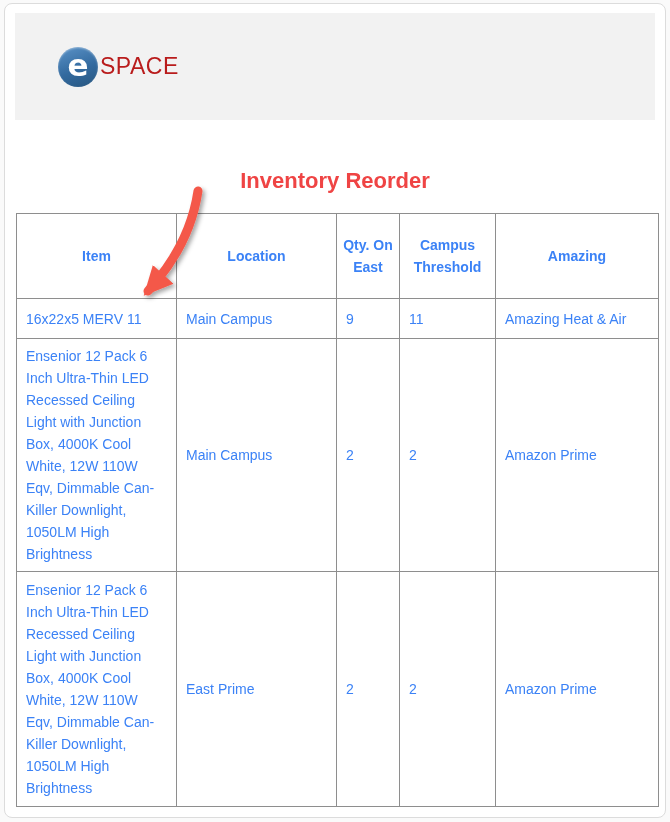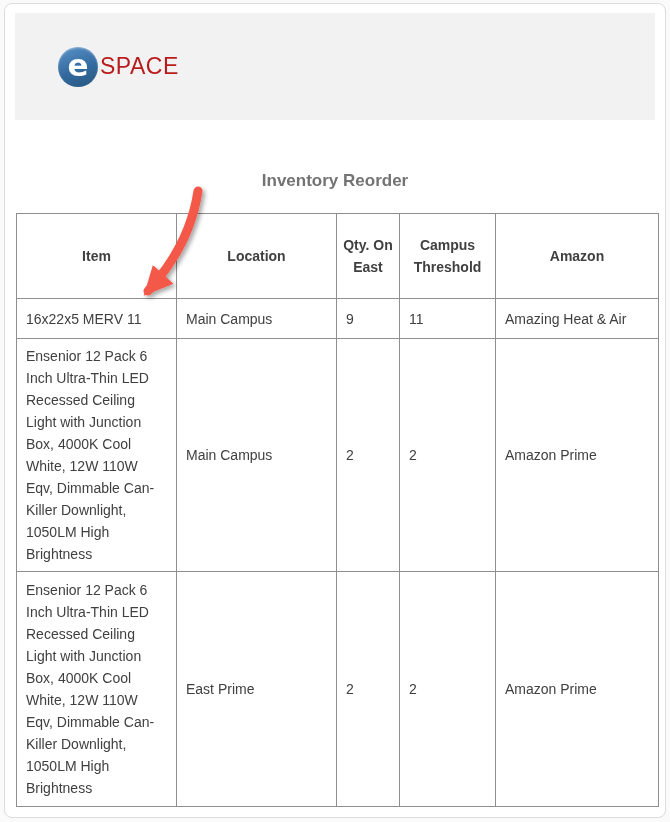--- a/index.html
+++ b/index.html
@@ -32,8 +32,8 @@
     font-weight:400;
   }
   .doc-title{
-    margin-top:51px;text-align:center;font-size:17px;font-weight:700;
-    color:#737373;line-height:19px;
+    margin-top:51px;text-align:center;font-size:22px;font-weight:700;
+    color:#ef4444;line-height:19px;
   }
   table.inv{
     border-collapse:collapse;table-layout:fixed;

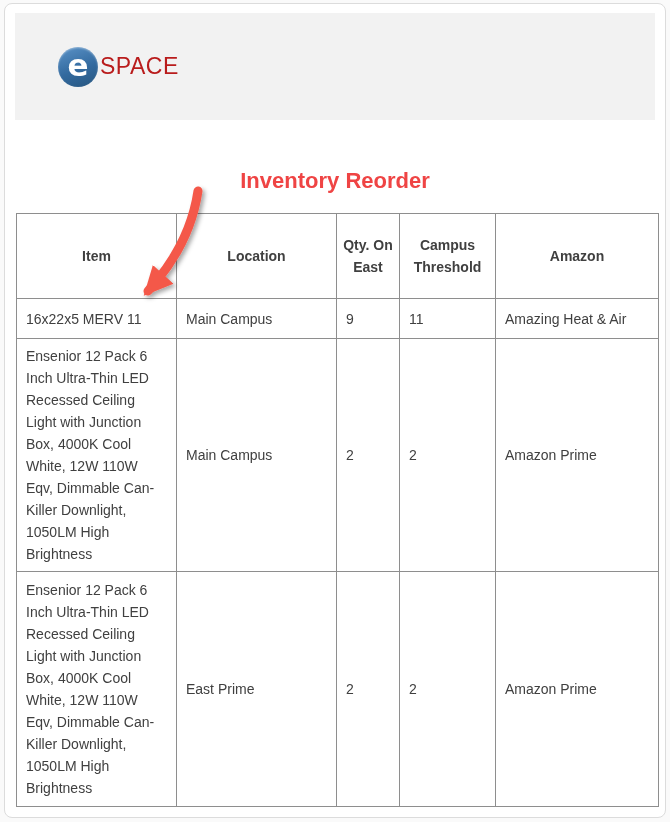--- a/index.html
+++ b/index.html
@@ -38,7 +38,7 @@
   table.inv{
     border-collapse:collapse;table-layout:fixed;
     margin:23px 0 0 11px;width:642px;
-    font-size:14px;color:#404040;
+    font-size:14px;color:#3b82f6;
   }
   table.inv td,table.inv th{
     border:1px solid #8e8e8e;vertical-align:middle;

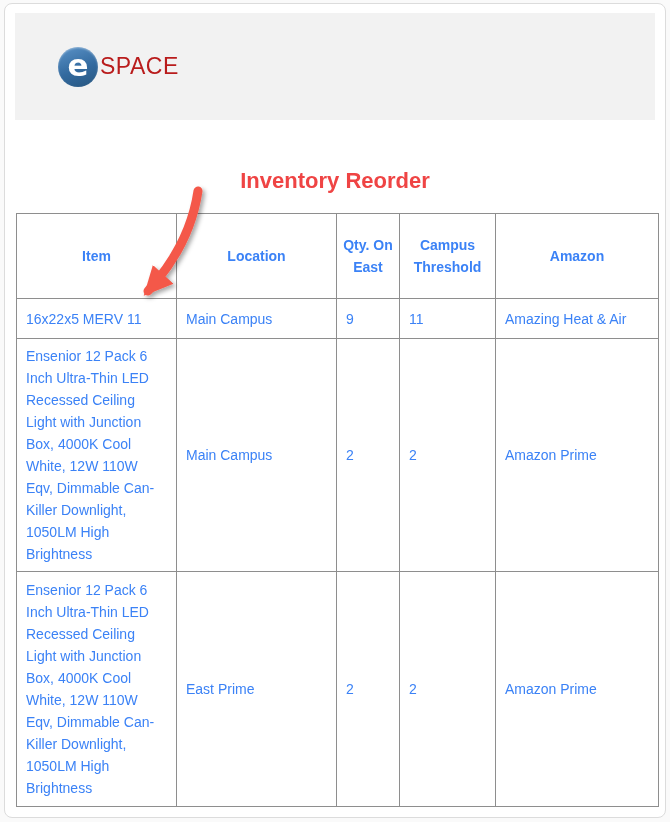--- a/index.html
+++ b/index.html
@@ -88,7 +88,7 @@
       <th>Location</th>
       <th>Qty. On East</th>
       <th>Campus Threshold</th>
-      <th>Amazon</th>
+      <th>Amazing</th>
     </tr>
     <tr class="r0">
       <td>16x22x5 MERV 11</td>

